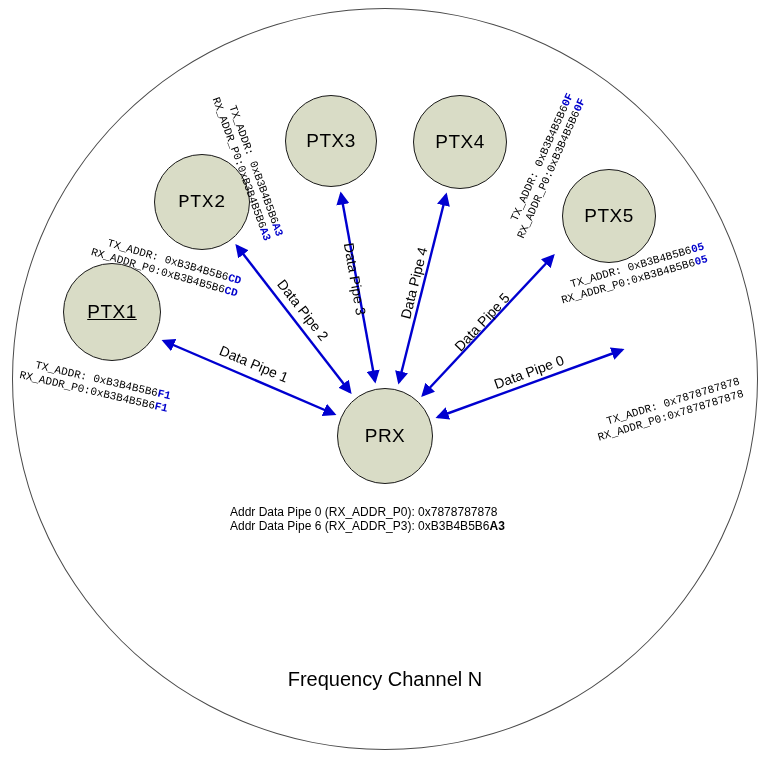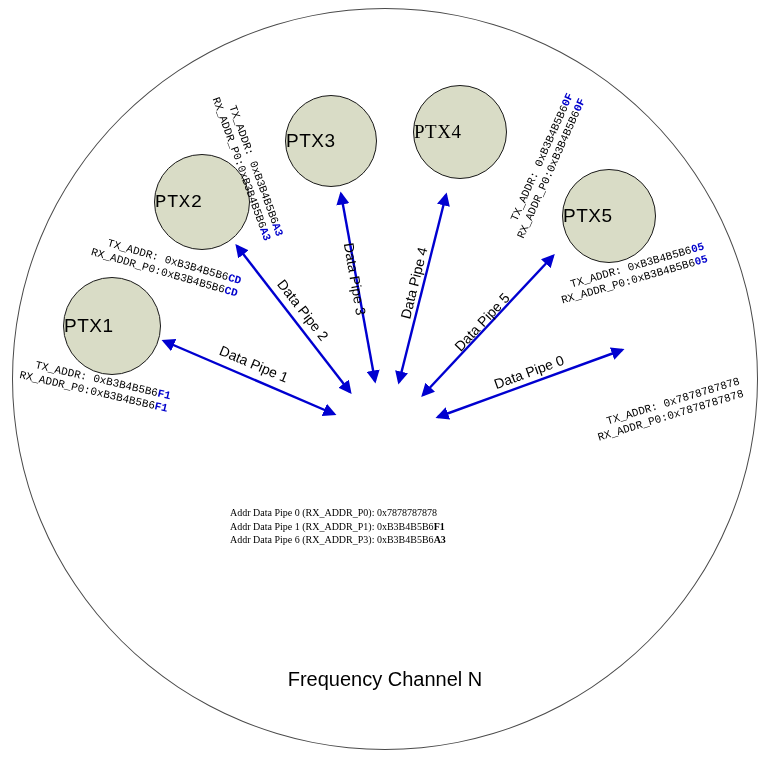--- a/index.html
+++ b/index.html
@@ -17,7 +17,7 @@
 
   .node {
     position: absolute; background: #d9dcc6; border: 1px solid #1a1a1a; border-radius: 50%;
-    display: flex; align-items: center; 
+    display: flex; align-items: center; justify-content: center;
     font-size: 19px; letter-spacing: 0.5px;
   }
 

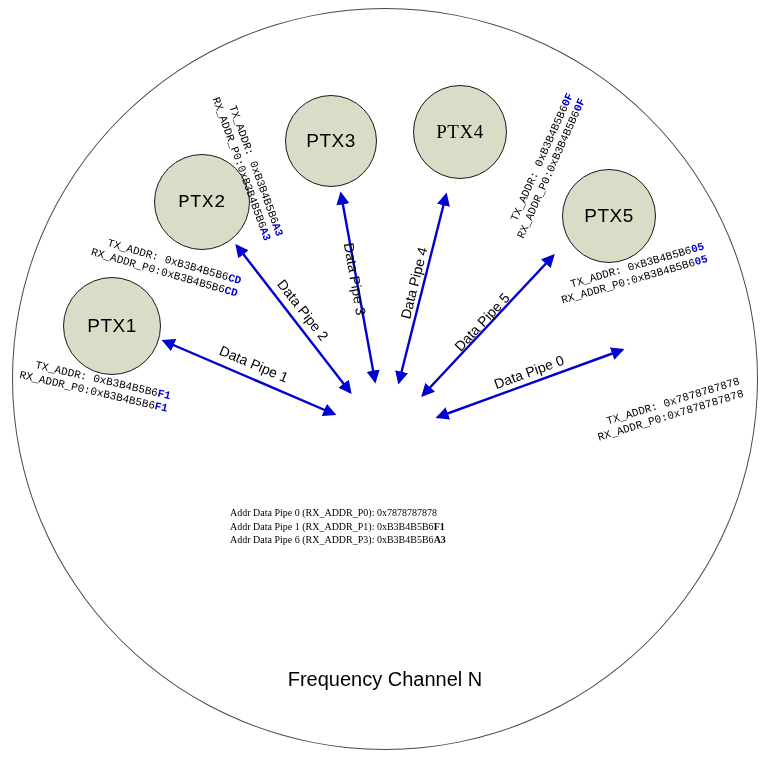--- a/index.html
+++ b/index.html
@@ -77,7 +77,7 @@
   <div class="node" style="left:285px; top:95px; width:92px; height:92px;">
     <span>PTX3</span>
   </div>
-  <div class="node" style="left:413px; top:85px; width:94px; height:94px;font-family:Liberation Serif, serif;">
+  <div class="node" style="left:413px; top:95px; width:94px; height:94px;">
     <span>PTX4</span>
   </div>
   <div class="node" style="left:562px; top:169px; width:94px; height:94px;">

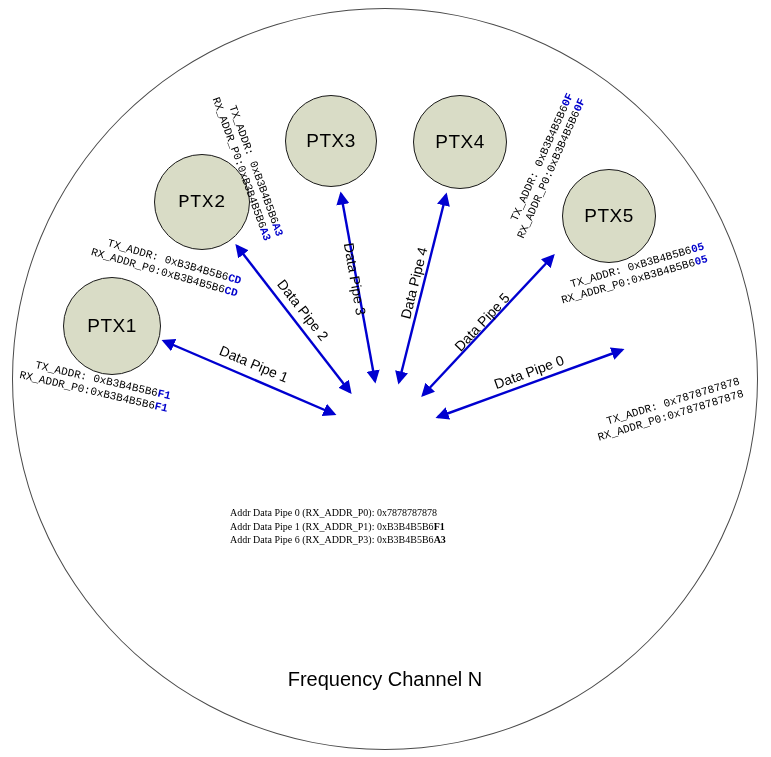--- a/index.html
+++ b/index.html
@@ -68,7 +68,7 @@
     </g>
   </svg>
 
-  <div class="node" style="left:63px; top:277px; width:98px; height:98px;">
+  <div class="node" style="left:63px; top:263px; width:98px; height:98px;text-decoration:underline;">
     <span>PTX1</span>
   </div>
   <div class="node" style="left:154px; top:154px; width:96px; height:96px;font-family:Liberation Mono, monospace;">

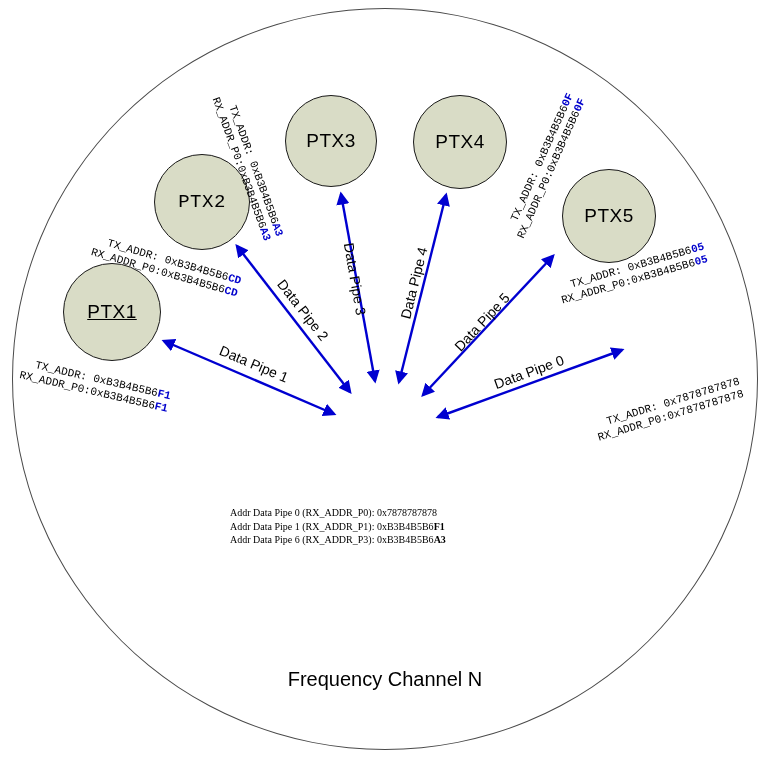--- a/index.html
+++ b/index.html
@@ -68,6 +68,9 @@
     </g>
   </svg>
 
+  <div class="node" style="left:337px; top:388px; width:96px; height:96px;">
+    <span>PRX</span>
+  </div>
   <div class="node" style="left:63px; top:263px; width:98px; height:98px;text-decoration:underline;">
     <span>PTX1</span>
   </div>

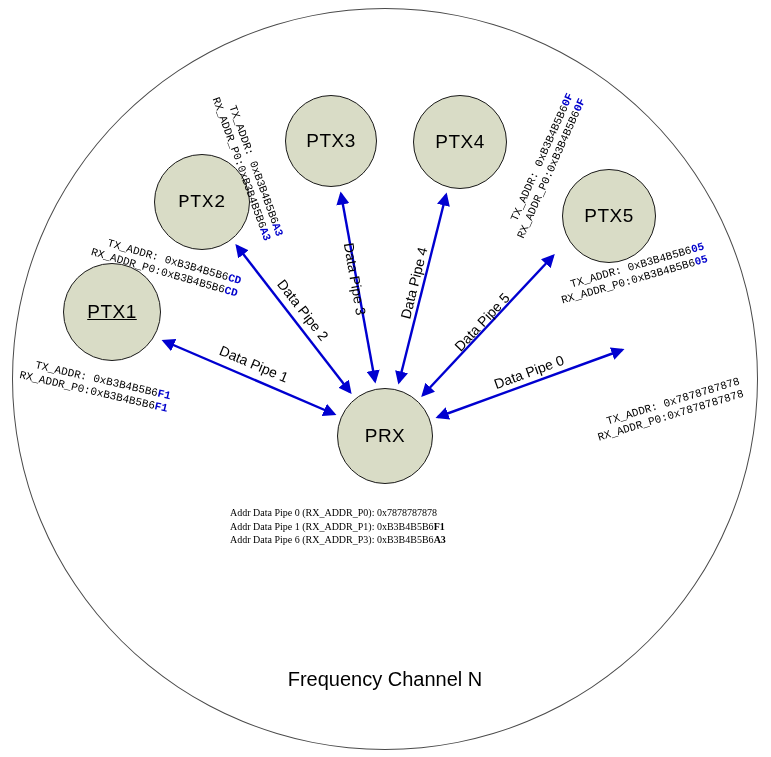--- a/index.html
+++ b/index.html
@@ -35,7 +35,7 @@
 
   .addr-table {
     position: absolute; left: 230px; top: 506px;
-    font-family: Liberation Serif, serif; font-size: 10px; line-height: 13.5px;
+    font-family: Liberation Sans, sans-serif; font-size: 12px; line-height: 13.5px;
   }
   .table-row { white-space: pre; }
   .b { font-weight: bold; }

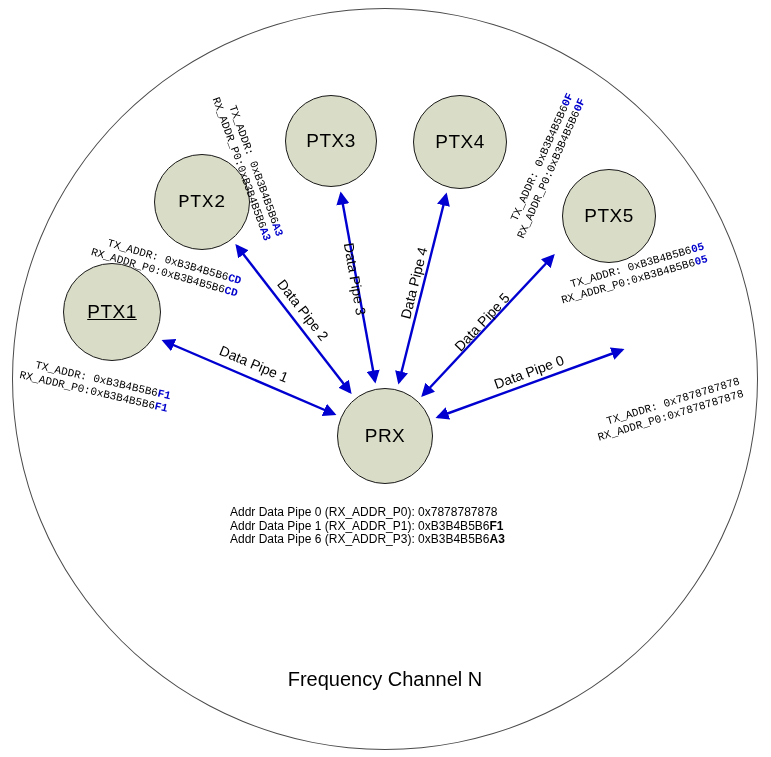--- a/index.html
+++ b/index.html
@@ -121,7 +121,6 @@
 
   <div class="addr-table">
     <div class="table-row"><span>Addr Data Pipe 0 (RX_ADDR_P0): </span><span>0x7878787878</span><span class="b"></span></div>
-    <div class="table-row"><span>Addr Data Pipe 1 (RX_ADDR_P1): </span><span>0xB3B4B5B6</span><span class="b">F1</span></div>
     <div class="table-row"><span>Addr Data Pipe 6 (RX_ADDR_P3): </span><span>0xB3B4B5B6</span><span class="b">A3</span></div>
   </div>
 

